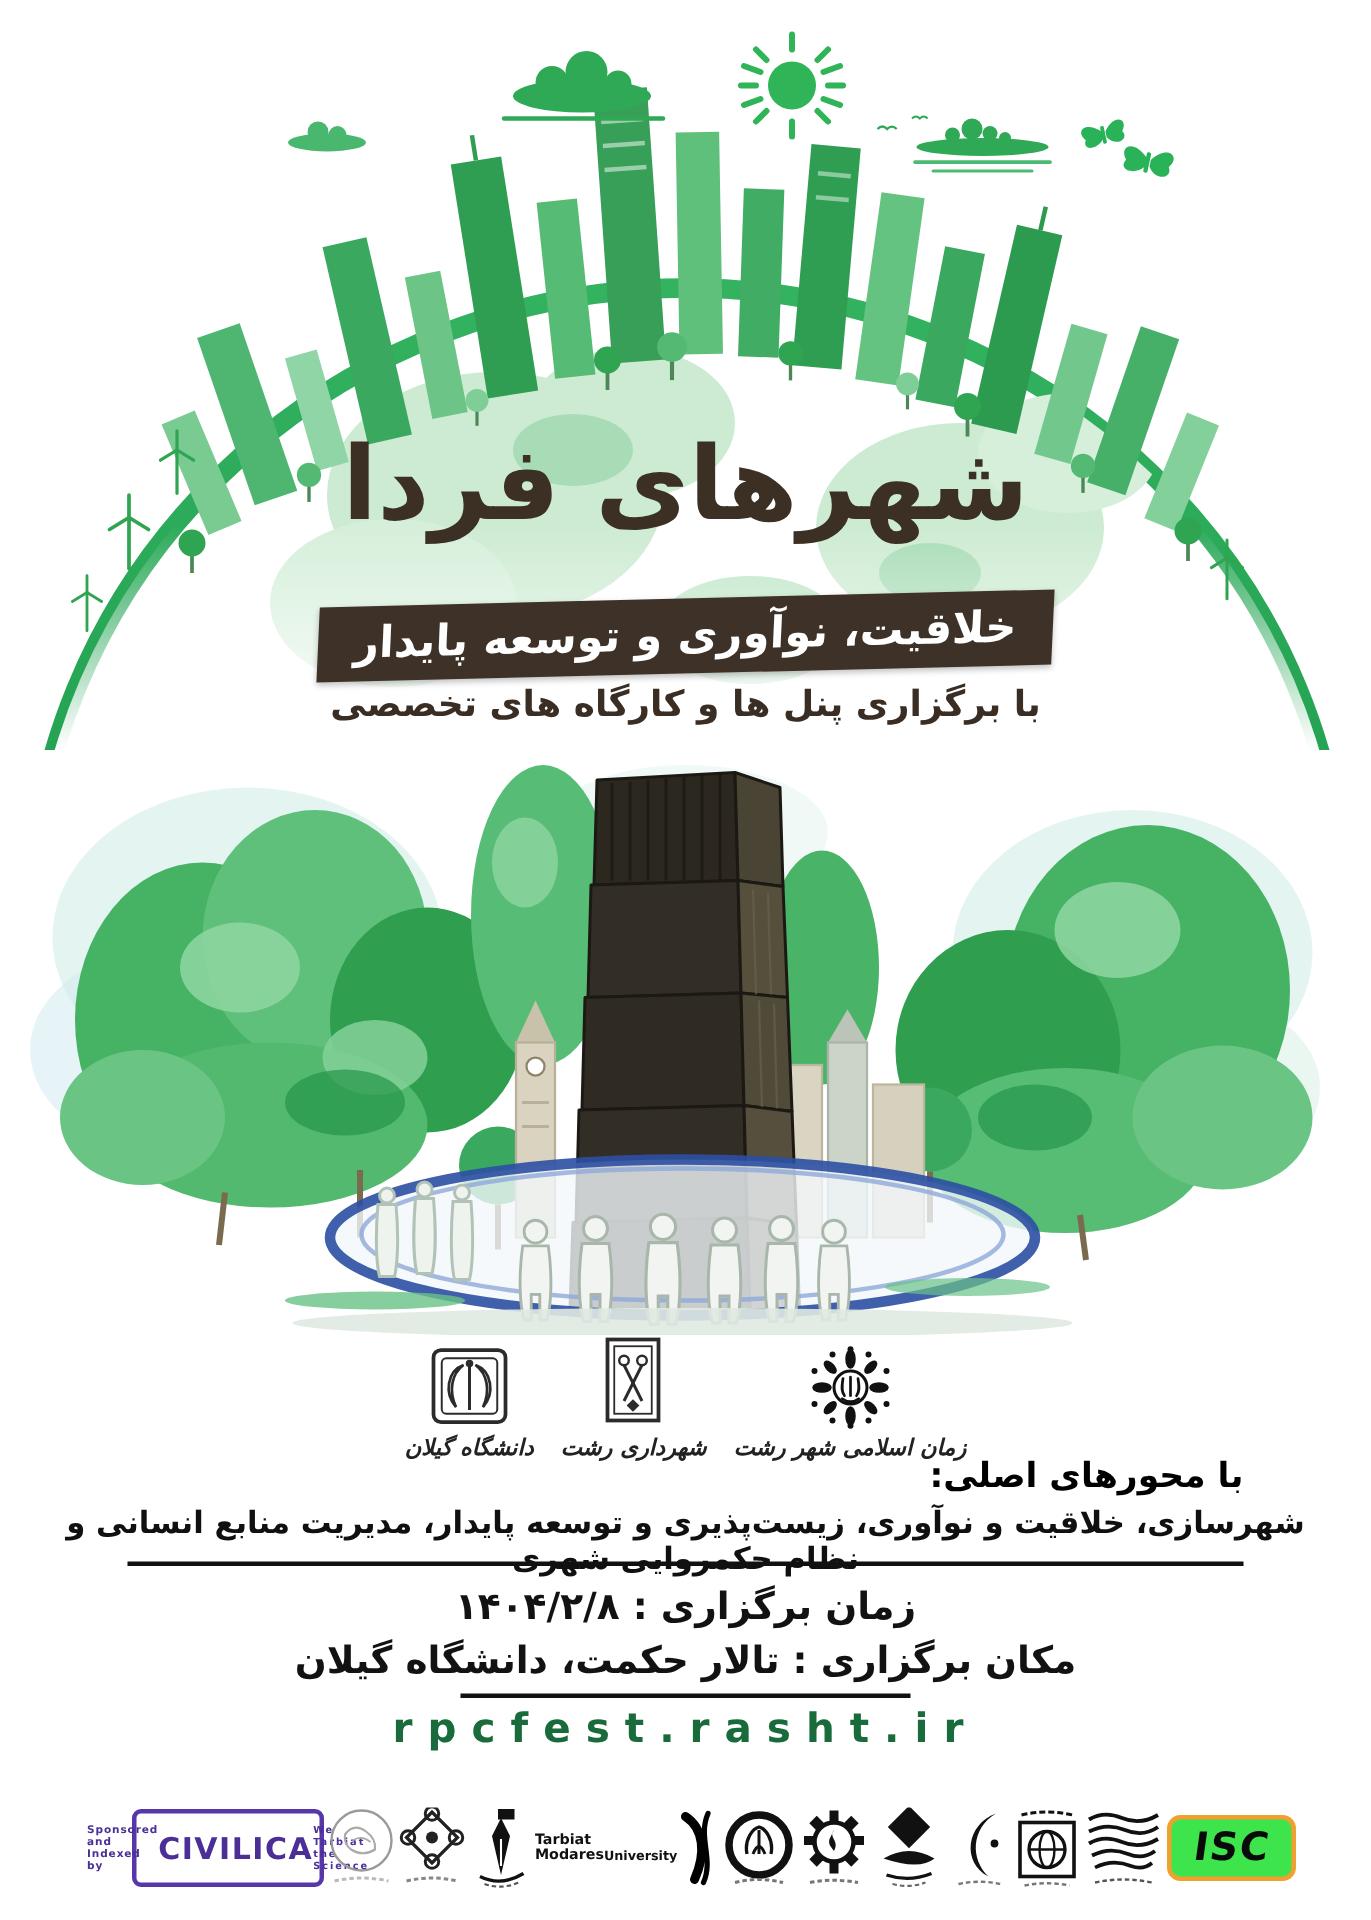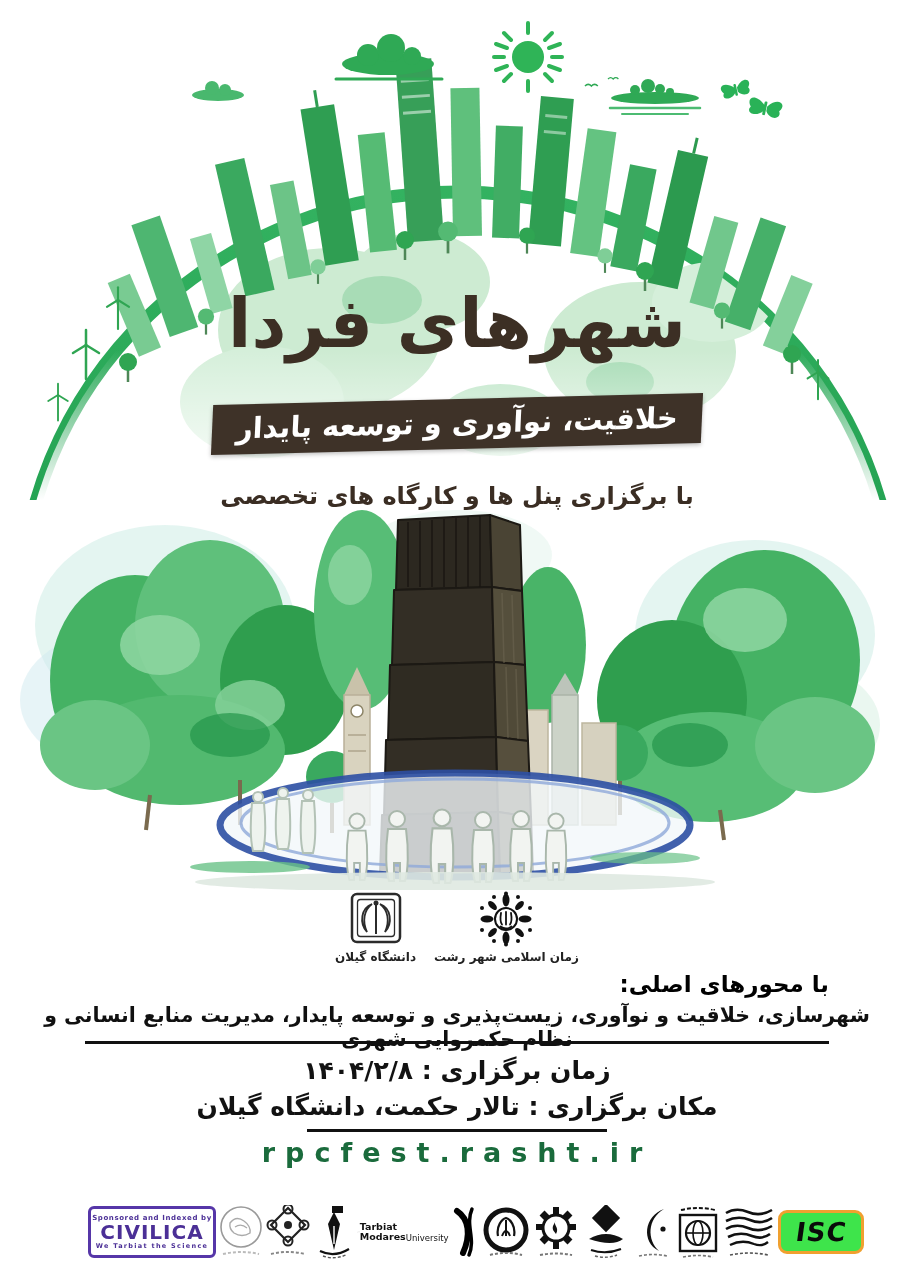--- a/index.html
+++ b/index.html
@@ -16,7 +16,7 @@
   .banner-wrap{top:399px;left:0;width:914px;text-align:center;z-index:5;}
   .banner{display:inline-block;background:#3e3228;color:#ffffff;font-size:29px;font-weight:bold;direction:rtl;
           padding:7px 24px 9px;transform:rotate(-1.4deg) skewX(-4deg);box-shadow:0 2px 4px rgba(0,0,0,.25);}
-  .tagline{top:482px;left:0;width:914px;text-align:center;font-size:24px;font-weight:bold;color:#3a2d23;direction:rtl;z-index:5;}
+  .tagline{top:455px;left:0;width:914px;text-align:center;font-size:24px;font-weight:bold;color:#3a2d23;direction:rtl;z-index:5;}
   
   .organizers{top:891px;left:0;width:914px;display:flex;justify-content:center;align-items:flex-end;gap:18px;z-index:5;}
   .org{display:flex;flex-direction:column;align-items:center;gap:3px;}

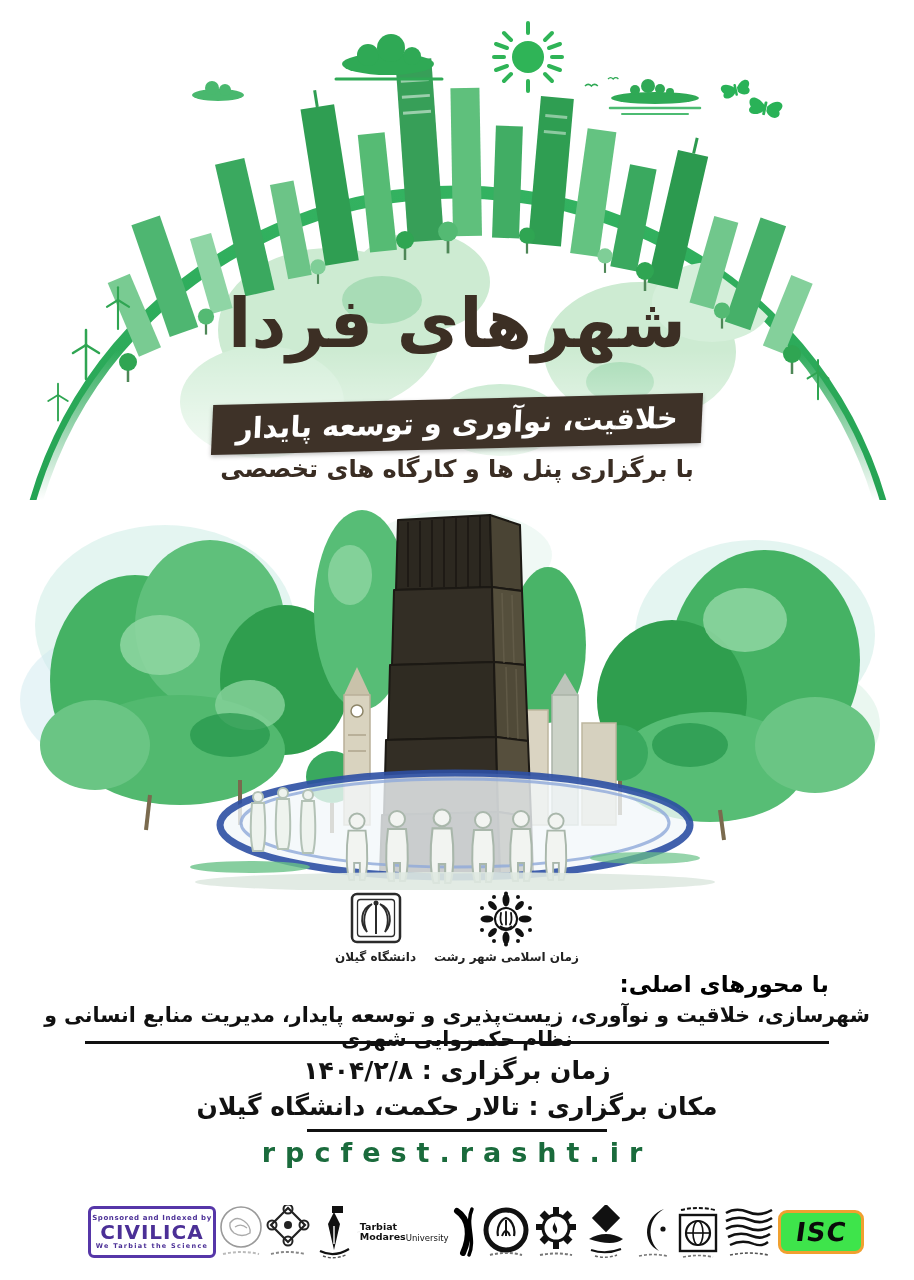--- a/index.html
+++ b/index.html
@@ -20,7 +20,7 @@
   
   .organizers{top:891px;left:0;width:914px;display:flex;justify-content:center;align-items:flex-end;gap:18px;z-index:5;}
   .org{display:flex;flex-direction:column;align-items:center;gap:3px;}
-  .org .cap{font-size:12px;font-weight:bold;color:#222;direction:rtl;white-space:nowrap;text-align:center;}
+  .org .cap{font-size:15px;font-weight:bold;font-style:italic;color:#222;direction:rtl;white-space:nowrap;text-align:center;}
   
   .topics-label{top:971px;right:85px;font-size:23px;font-weight:bold;color:#000000;direction:rtl;z-index:5;}
   .topics{top:1003px;left:42px;width:830px;text-align:center;font-size:20.5px;font-weight:bold;color:#101010;direction:rtl;z-index:5;}

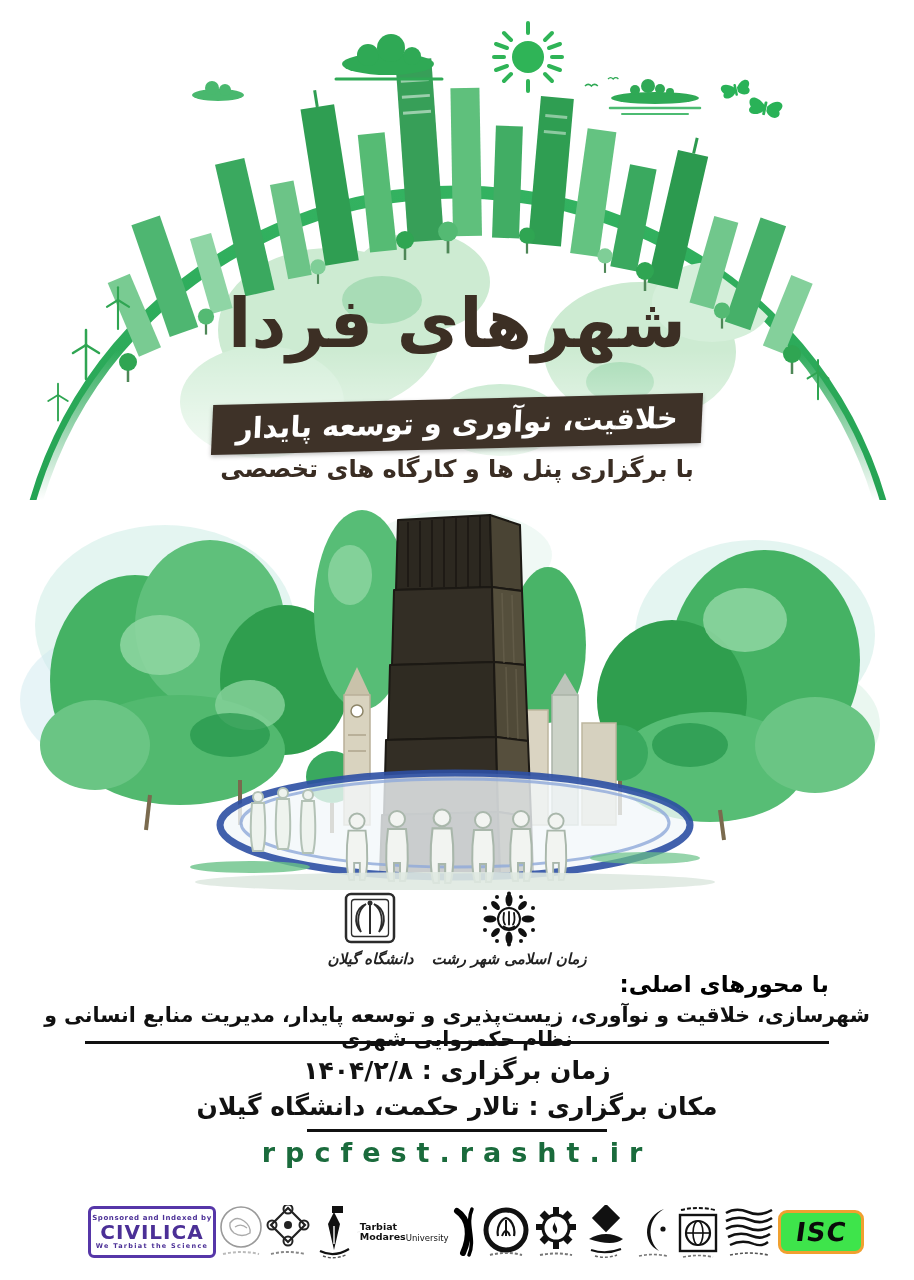--- a/index.html
+++ b/index.html
@@ -349,6 +349,18 @@
       <div class="cap">دانشگاه گیلان</div>
     </div>
     <div class="org">
+      <svg width="38" height="62" viewBox="0 0 38 62">
+        <rect x="2" y="2" width="34" height="54" fill="#fff" stroke="#2b2b2b" stroke-width="2.5"></rect>
+        <rect x="6.5" y="6.5" width="25" height="45" fill="none" stroke="#2b2b2b" stroke-width="1.2"></rect>
+        <circle cx="13" cy="16" r="3.2" fill="none" stroke="#2b2b2b" stroke-width="1.6"></circle>
+        <circle cx="25" cy="16" r="3.2" fill="none" stroke="#2b2b2b" stroke-width="1.6"></circle>
+        <line x1="13" y1="19" x2="25" y2="43" stroke="#2b2b2b" stroke-width="2"></line>
+        <line x1="25" y1="19" x2="13" y2="43" stroke="#2b2b2b" stroke-width="2"></line>
+        <rect x="16" y="43" width="6" height="6" transform="rotate(45 19 46)" fill="#2b2b2b"></rect>
+      </svg>
+      <div class="cap">شهرداری رشت</div>
+    </div>
+    <div class="org">
       <svg width="64" height="56" viewBox="0 0 64 52">
         <g fill="#111">
           <ellipse cx="32" cy="7" rx="3.5" ry="6.5"></ellipse>

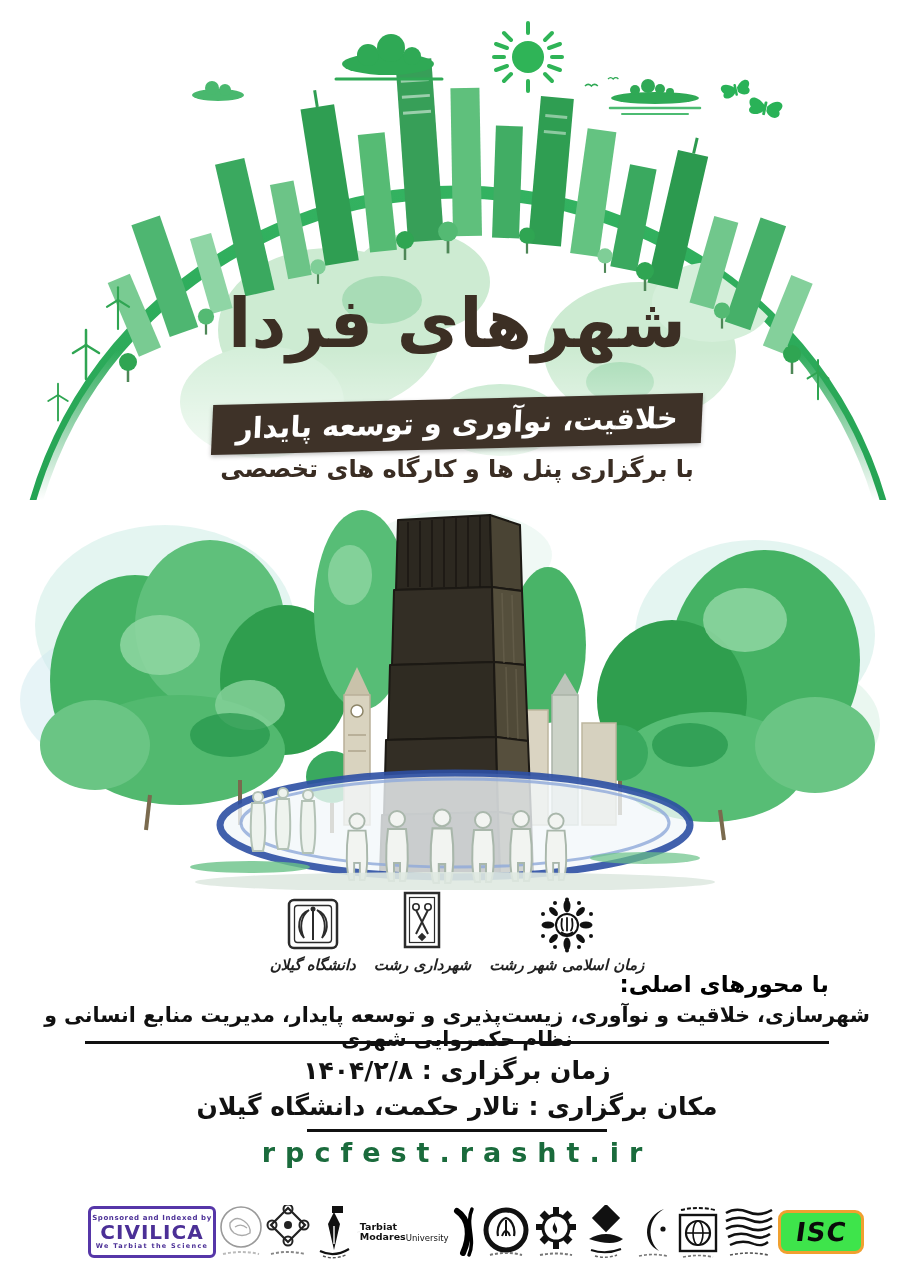--- a/index.html
+++ b/index.html
@@ -32,7 +32,7 @@
            letter-spacing:10px;box-sizing:border-box;z-index:5;}
   
   .sponsors{top:1196px;left:88px;width:776px;height:72px;display:flex;align-items:center;justify-content:space-between;z-index:5;}
-  .civilica{width:122px;height:46px;border:3px solid #5636a8;border-radius:6px;display:flex;flex-direction:column;
+  .civilica{width:122px;height:46px;border:3px solid #5636a8;border-radius:6px;display:flex;flex-direction:row;
             align-items:center;justify-content:center;color:#4b2f96;background:#fff;}
   .civilica .l1{font-size:7px;font-weight:bold;letter-spacing:.6px;}
   .civilica .nm{font-size:20px;font-weight:900;letter-spacing:1px;line-height:20px;}

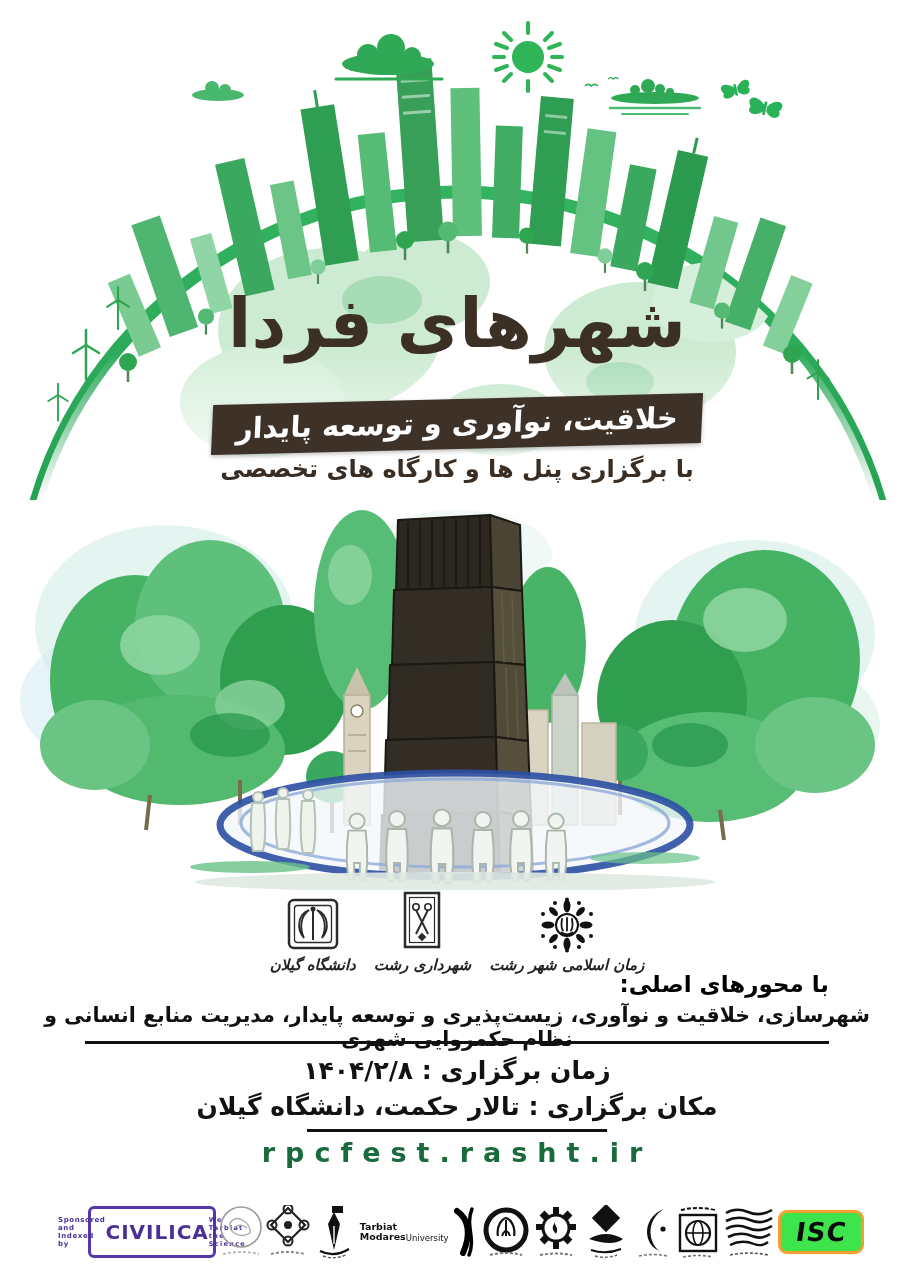--- a/index.html
+++ b/index.html
@@ -39,7 +39,7 @@
   .civilica .l3{font-size:6.5px;font-weight:bold;letter-spacing:1.3px;}
   .tarbiat{display:flex;flex-direction:row;align-items:center;width:92px;color:#111;}
   .tarbiat .t1{font-size:9.5px;font-weight:800;line-height:10px;}
-  .tarbiat .t2{font-size:8.5px;font-weight:400;line-height:9px;margin-top:13px;}
+  .tarbiat .t2{font-size:8.5px;font-weight:700;line-height:9px;margin-top:13px;}
   .isc{width:80px;height:38px;background:#3ee44b;border:3px solid #f0a02f;border-radius:9px;display:flex;
        align-items:center;justify-content:center;}
   .isc span{font-size:26px;font-weight:900;color:#0a0a0a;transform:skewX(-8deg);letter-spacing:1px;}

